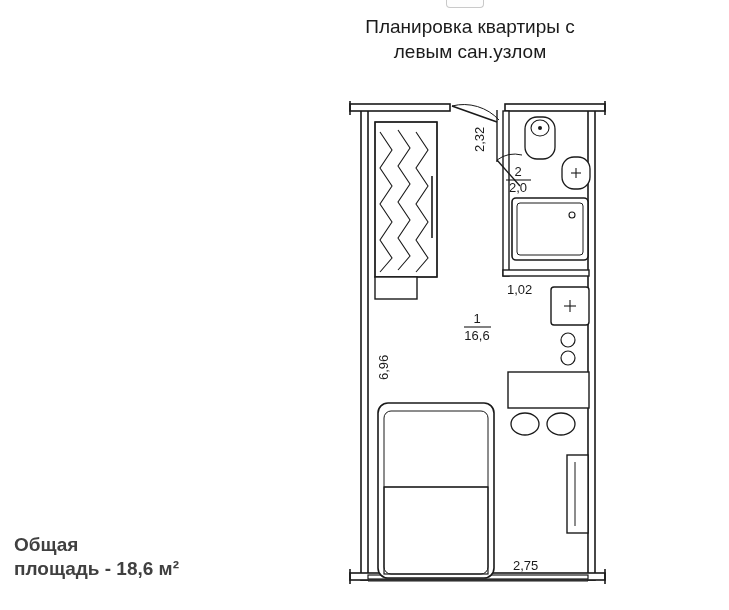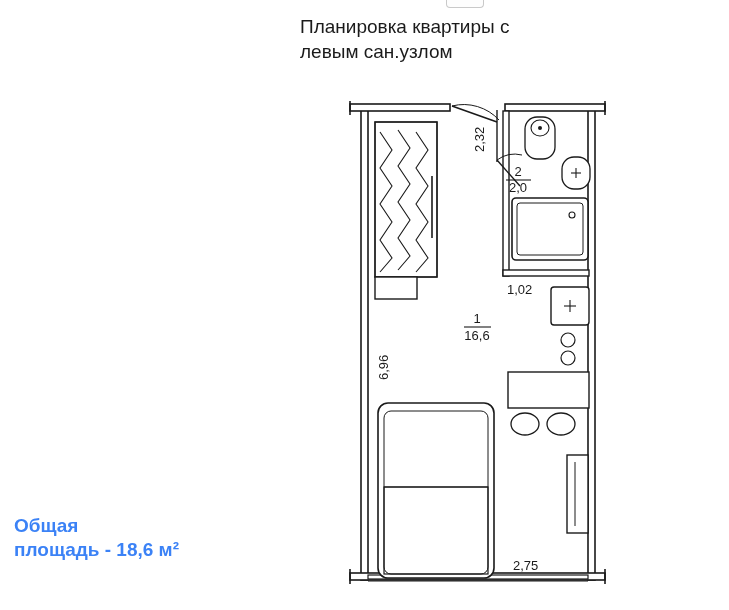--- a/index.html
+++ b/index.html
@@ -26,7 +26,7 @@
     left: 300px;
     top: 14px;
     width: 340px;
-    text-align: left;
+    text-align: center;
     font-size: 19px;
     line-height: 25px;
     color: #1b1b1b;

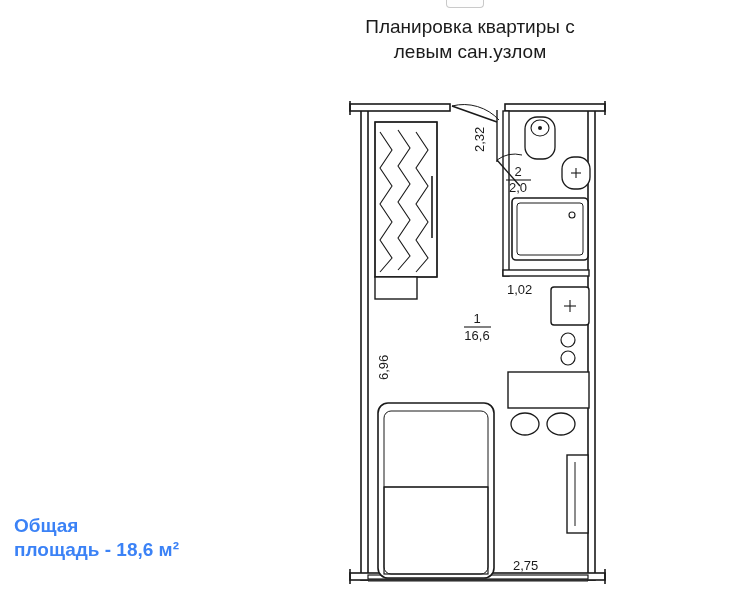--- a/index.html
+++ b/index.html
@@ -46,11 +46,11 @@
   .area-label {
     position: absolute;
     left: 14px;
-    top: 514px;
+    top: 533px;
     font-size: 19px;
     font-weight: bold;
     line-height: 24px;
-    color: #3b82f6;
+    color: #404040;
     white-space: pre-line;
   }
   svg#plan {

